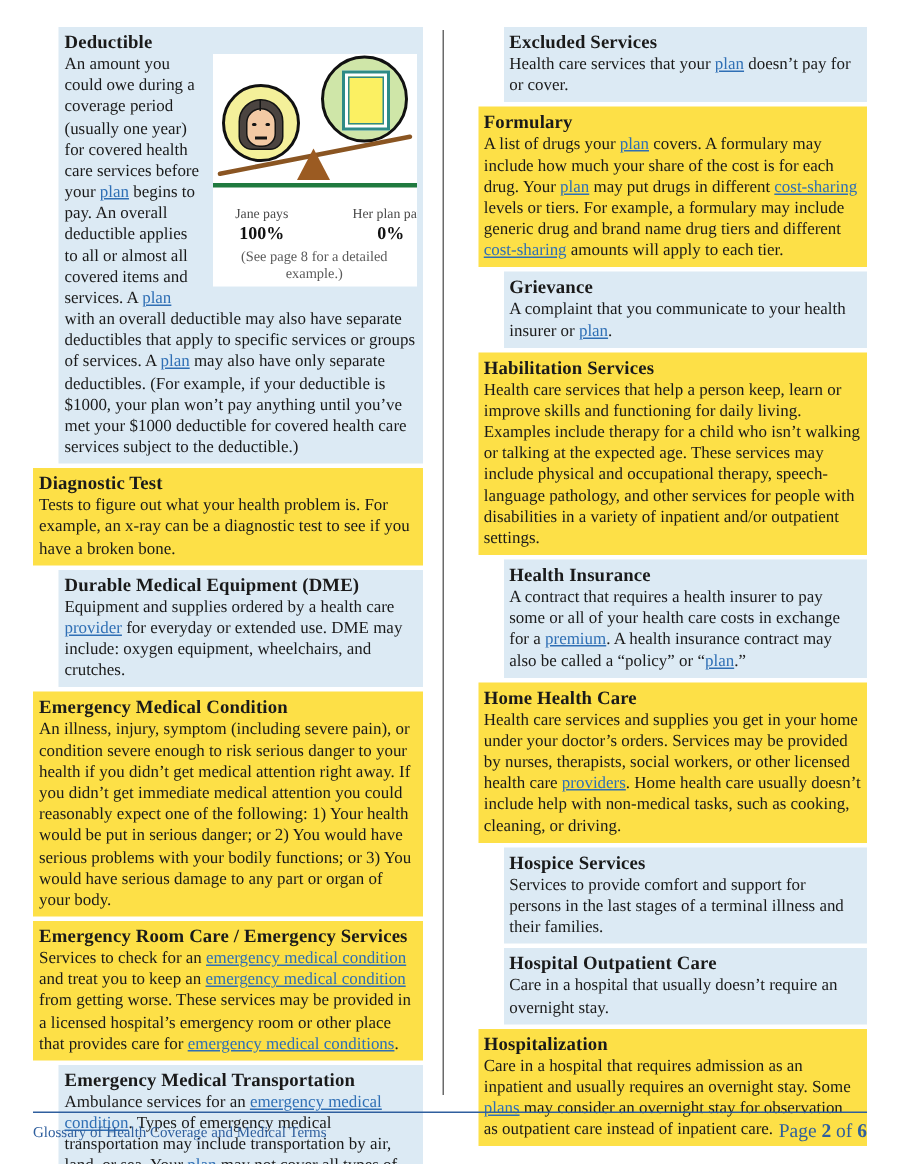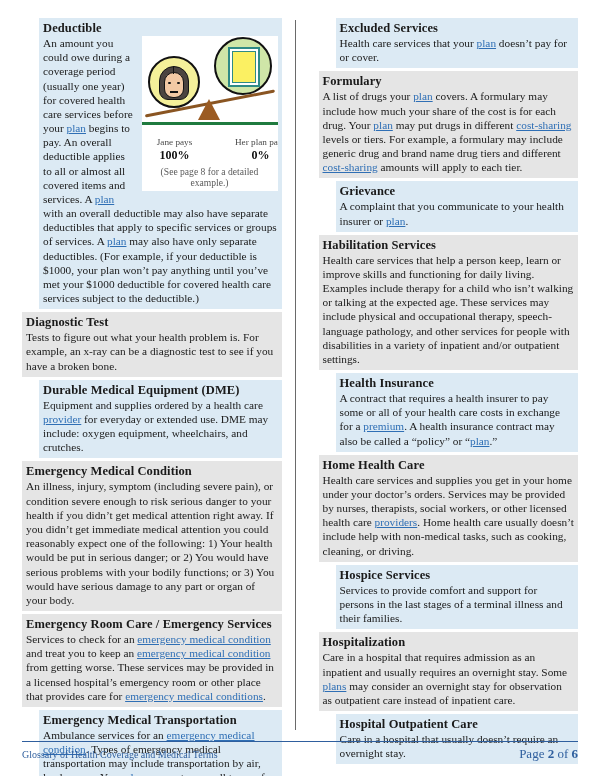--- a/index.html
+++ b/index.html
@@ -56,7 +56,7 @@
     margin-left: 17px;
   }
   .entry.plain {
-    background: #e5e5e5;
+    background: #fde047;
   }
   .entry + .entry { margin-top: 3px; }
 

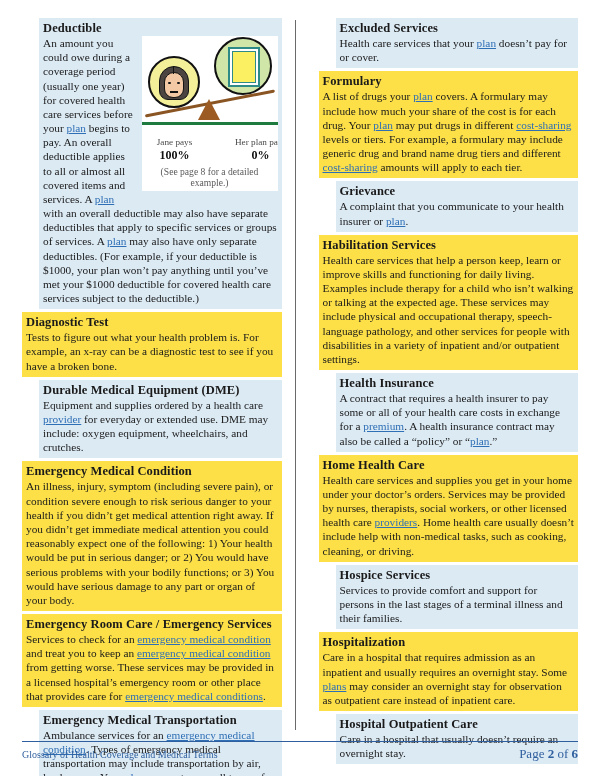--- a/index.html
+++ b/index.html
@@ -354,13 +354,13 @@
           <div class="term">Hospice Services</div>
           <div class="defn"><span>Services to provide comfort and support for persons in the last stages of a terminal illness and their families.</span></div>
         </div>
+        <div class="entry shaded">
+          <div class="term">Hospital Outpatient Care</div>
+          <div class="defn"><span>Care in a hospital that usually doesn’t require an overnight stay.</span></div>
+        </div>
         <div class="entry plain">
           <div class="term">Hospitalization</div>
           <div class="defn"><span>Care in a hospital that requires admission as an inpatient and usually requires an overnight stay.  Some <a class="lnk" href="#">plans</a> may consider an overnight stay for observation as outpatient care instead of inpatient care.</span></div>
-        </div>
-        <div class="entry shaded">
-          <div class="term">Hospital Outpatient Care</div>
-          <div class="defn"><span>Care in a hospital that usually doesn’t require an overnight stay.</span></div>
         </div>
       </div>
 

